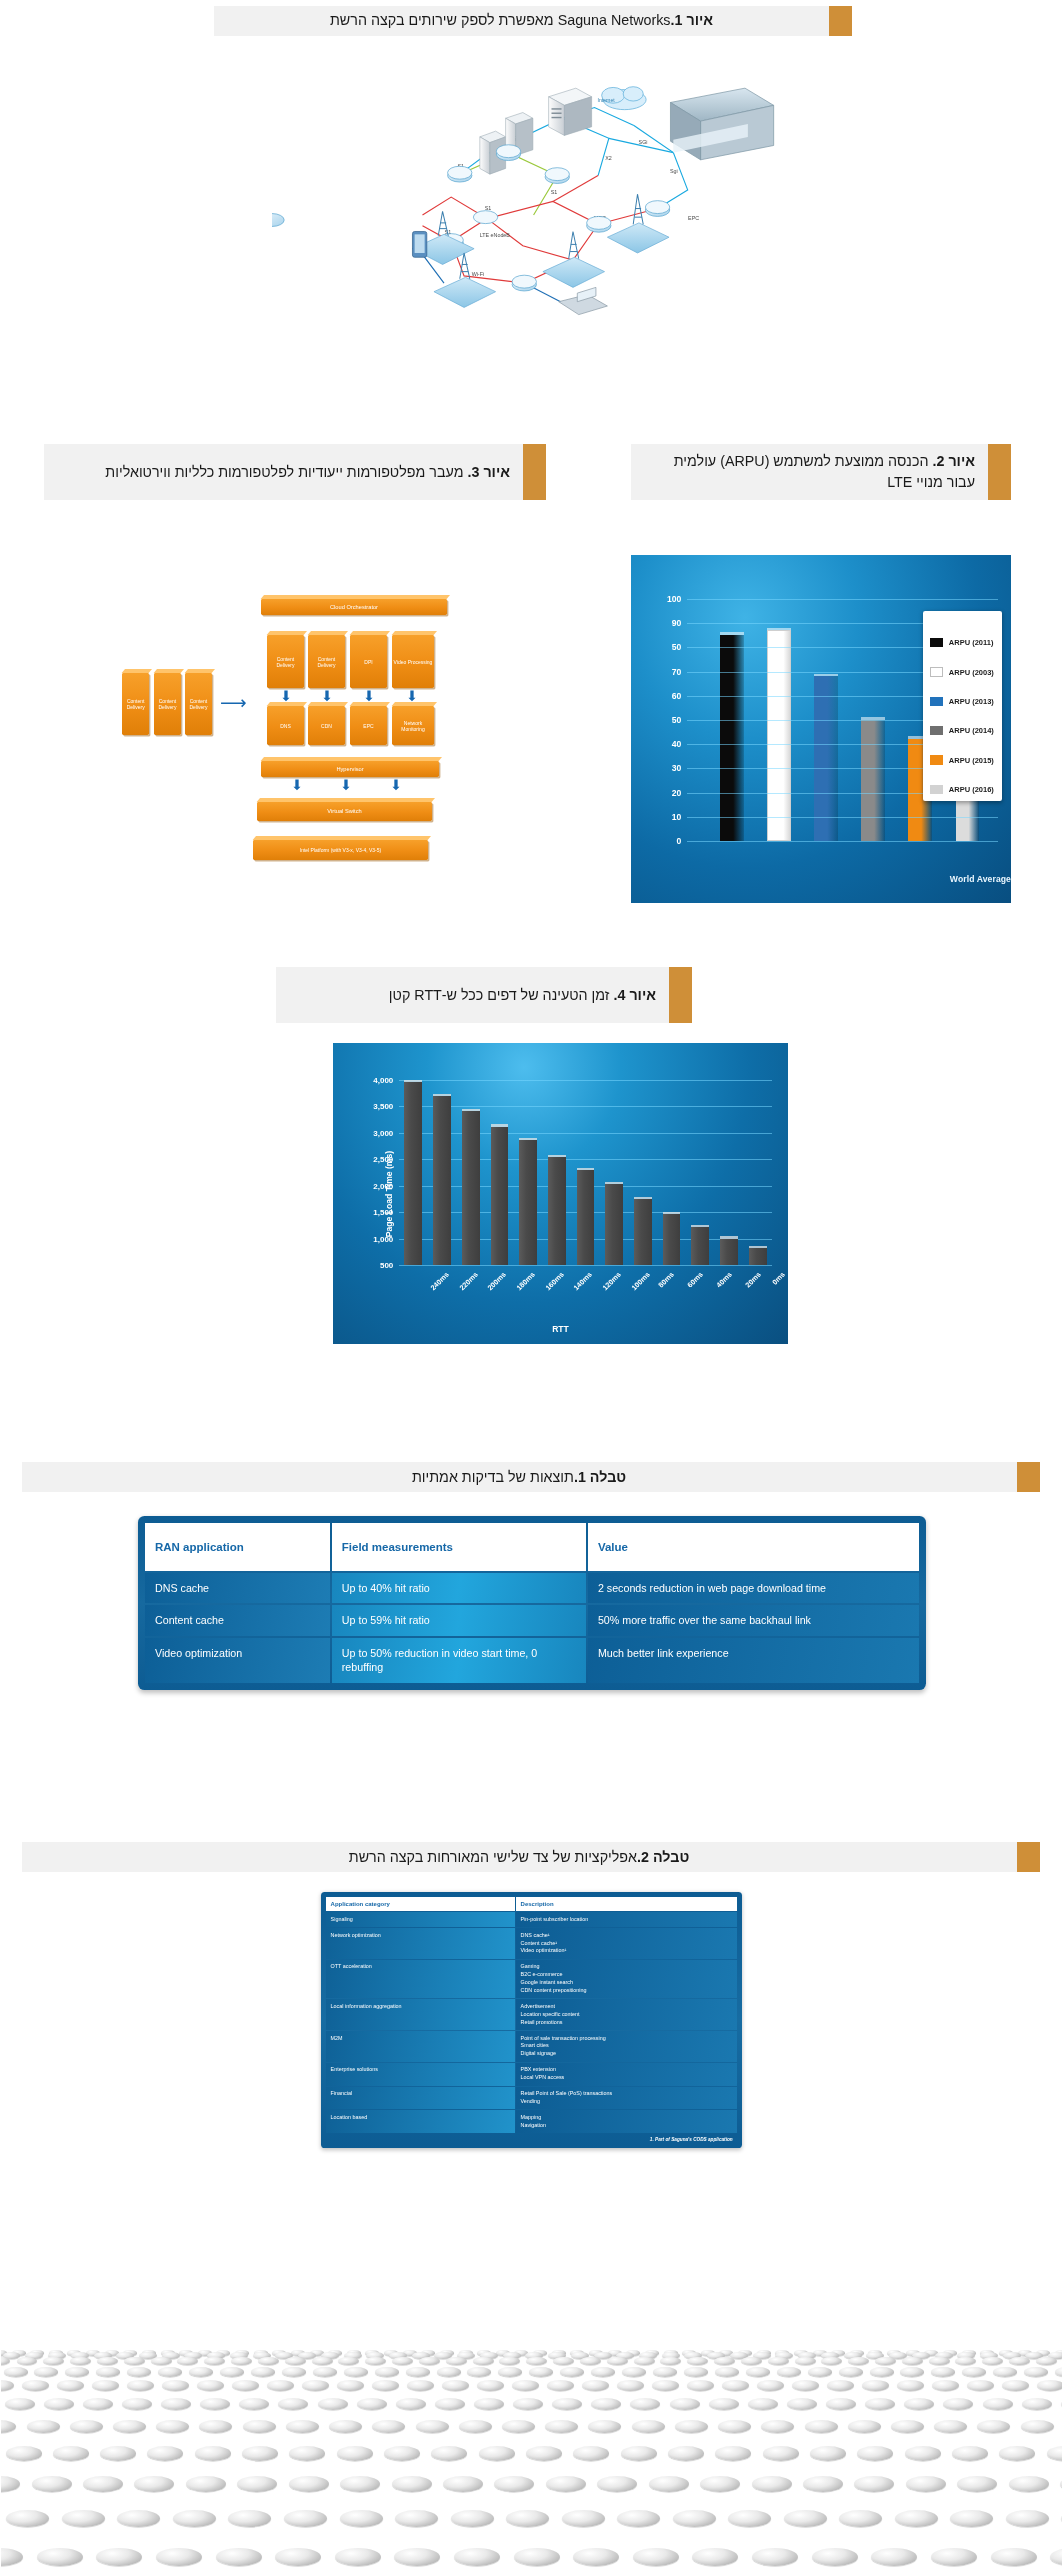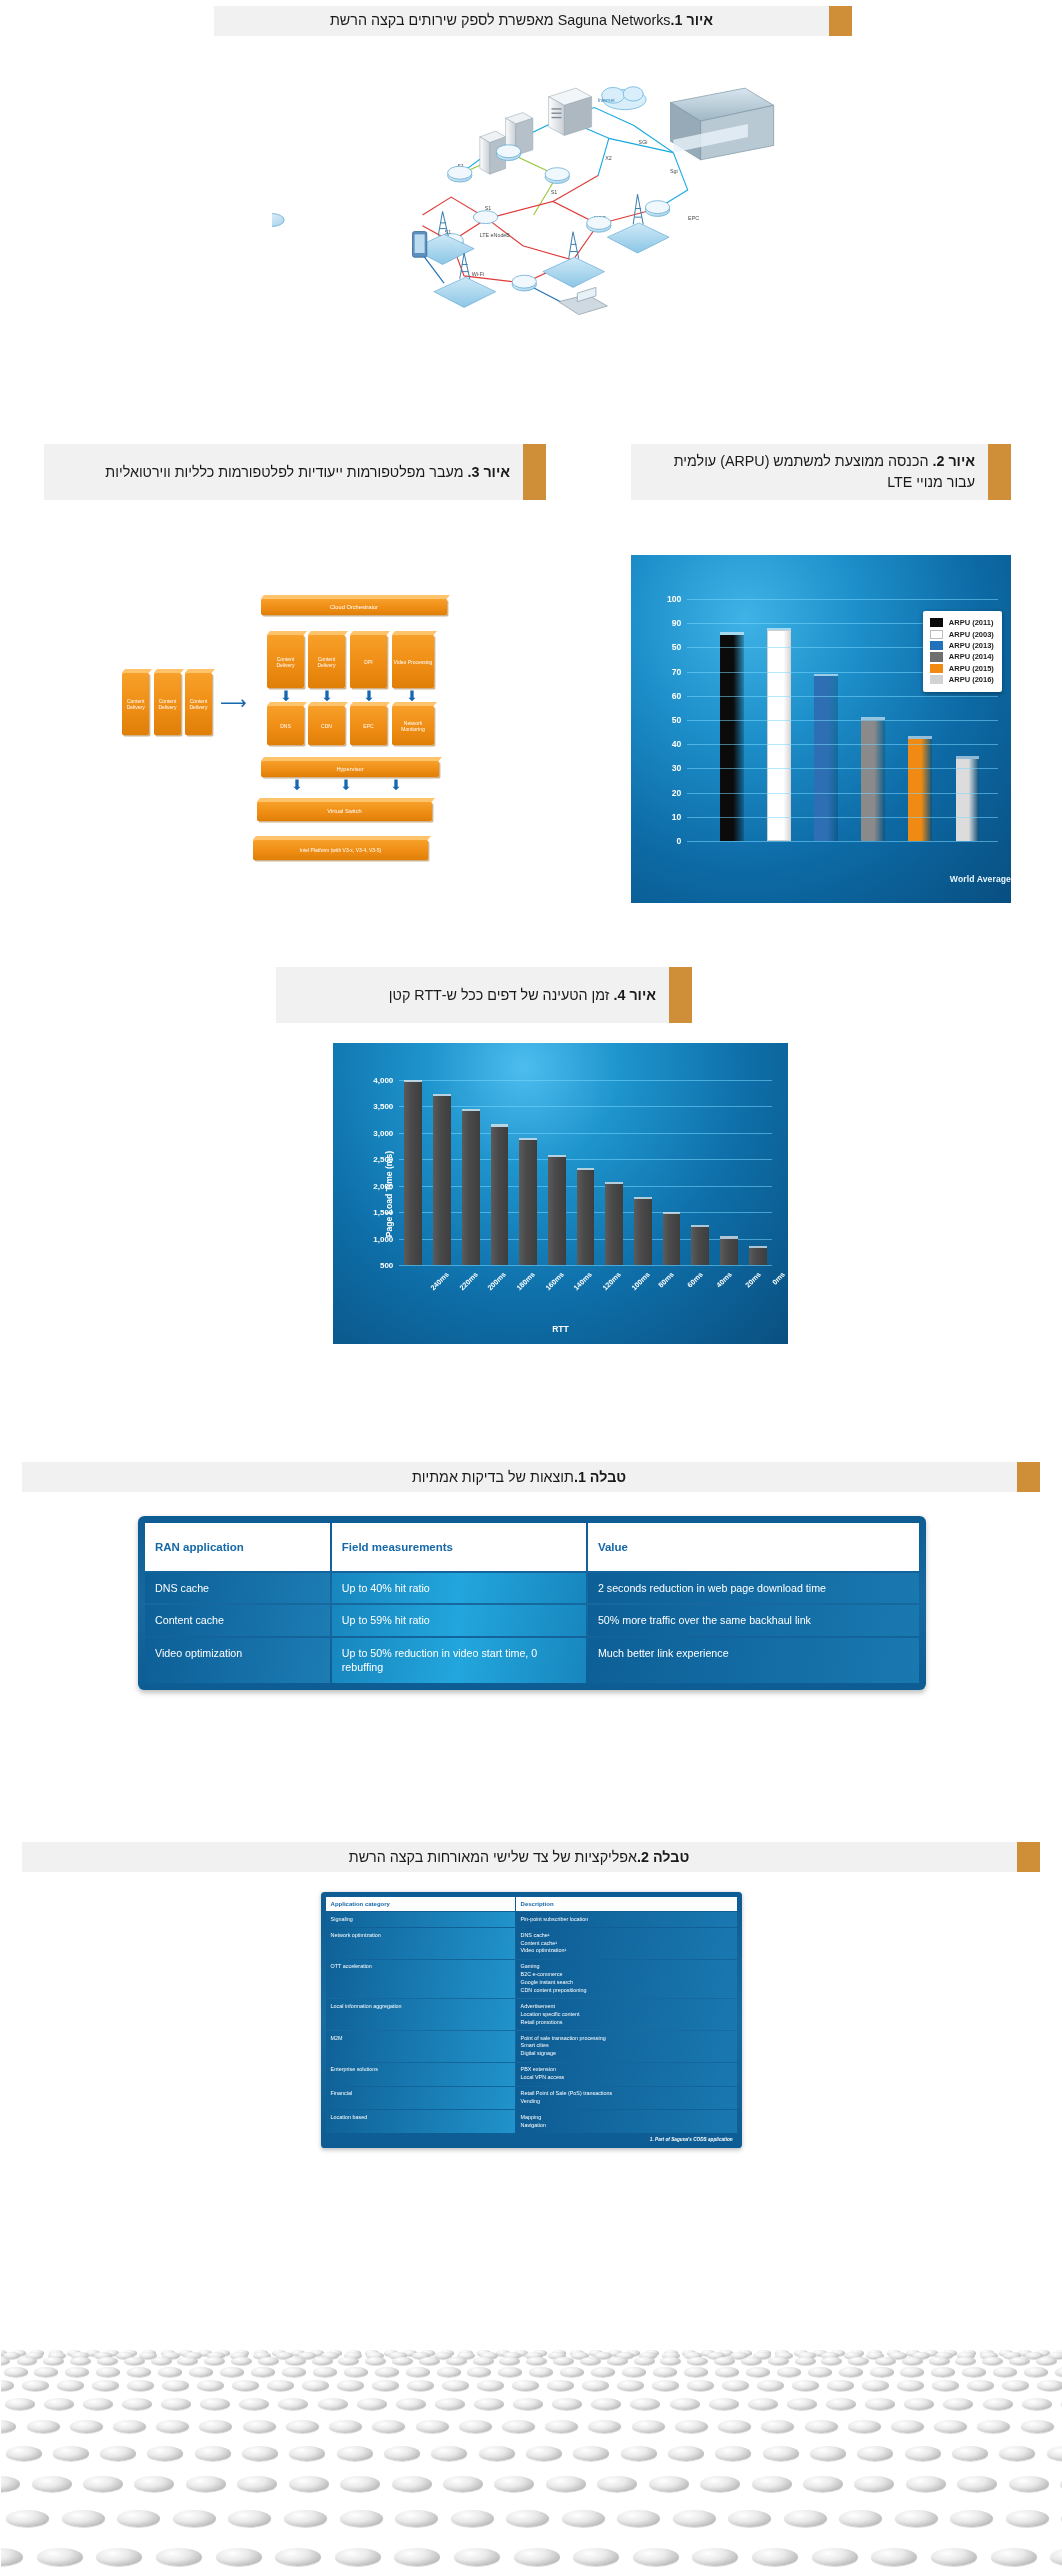--- a/index.html
+++ b/index.html
@@ -103,7 +103,7 @@
     box-shadow: 0 1.4px 4.3px rgba(0,0,0,.35);
     direction:ltr;
   }
-  #arpu-legend .lrow { display:flex; margin-bottom:2.1px; }
+  #arpu-legend .lrow { display:flex; align-items:center; margin-bottom:2.1px;margin-top:20px; }
   #arpu-legend .lrow:last-child { margin-bottom:0; }
   #arpu-legend .sw { width:13px; height:9.3px; margin-right:5.7px; flex:0 0 13px; }
   #arpu-legend .lbl { font-size:7.5px; font-weight:bold; color:#1b1b1b; white-space:nowrap; }

